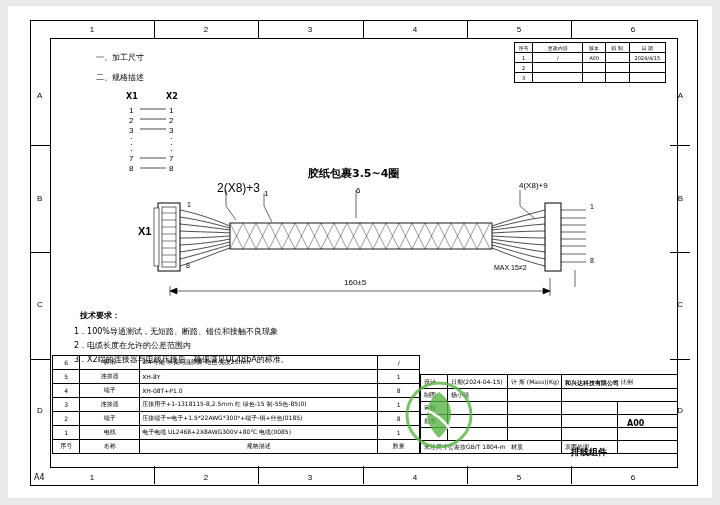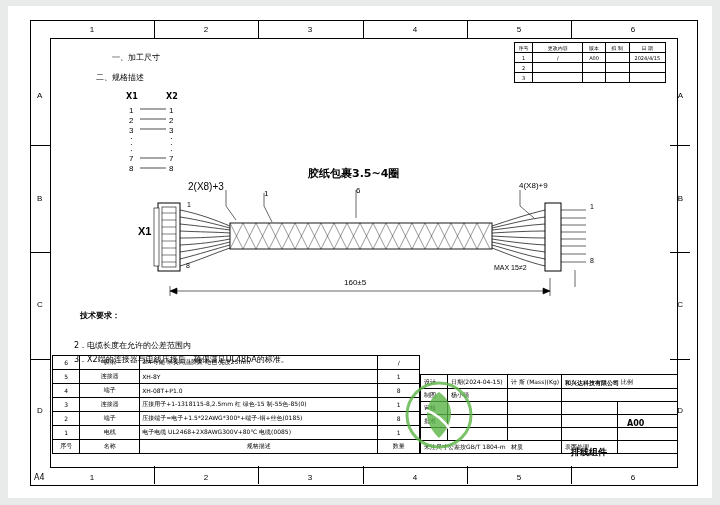--- a/index.html
+++ b/index.html
@@ -107,7 +107,7 @@
 
   <div class="txt txt-cn" style="left:26px;bottom:16px;font-size:8px;">A4</div>
 
-  <div class="txt txt-cn" style="left:88px;top:46px;margin-left:16px;">一、加工尺寸</div>
+  <div class="txt txt-cn" style="left:88px;top:46px;">一、加工尺寸</div>
   <div class="txt txt-cn" style="left:88px;top:66px;">二、规格描述</div>
   <div class="txt txt-cn" style="left:118px;top:86px;font-weight:bold;">X1</div>
   <div class="txt txt-cn" style="left:158px;top:86px;font-weight:bold;">X2</div>

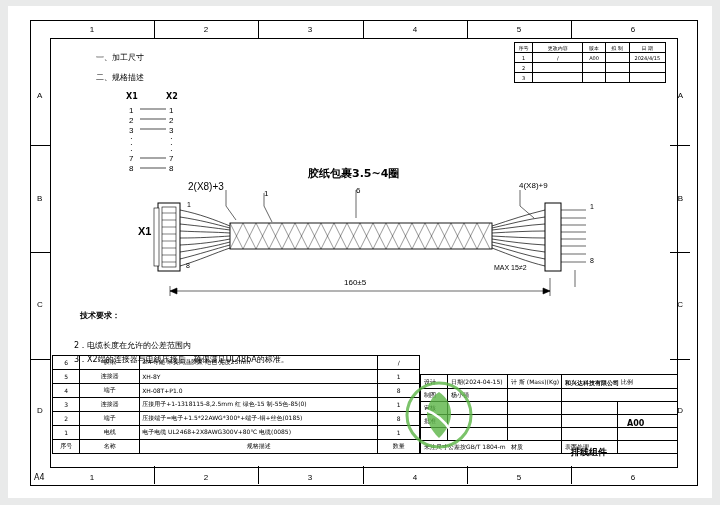--- a/index.html
+++ b/index.html
@@ -256,7 +256,7 @@
   </svg>
 
   <div class="txt txt-cn big" style="left:300px;top:160px;">胶纸包裹3.5~4圈</div>
-  <div class="txt" style="left:180px;top:175px;font-size:10px;">2(X8)+3</div>
+  <div class="txt" style="left:209px;top:175px;font-size:12px;">2(X8)+3</div>
   <div class="txt" style="left:511px;top:175px;font-size:8px;">4(X8)+9</div>
   <div class="txt" style="left:256px;top:183px;font-size:8px;">1</div>
   <div class="txt" style="left:348px;top:180px;font-size:8px;">6</div>

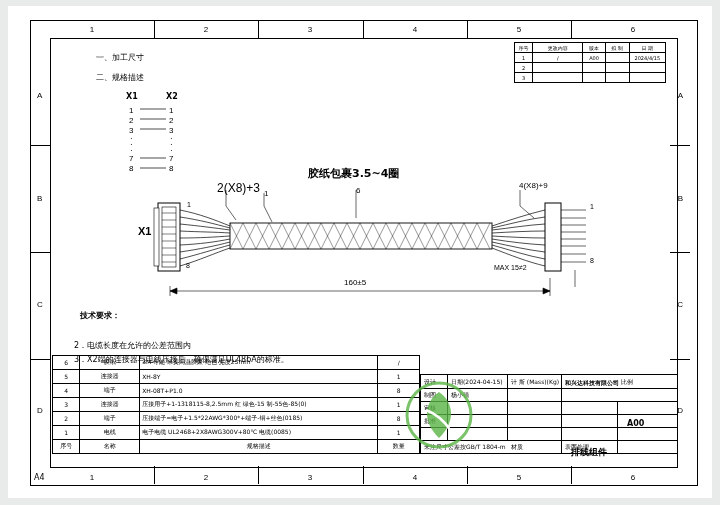--- a/index.html
+++ b/index.html
@@ -271,6 +271,7 @@
   <div class="txt" style="left:486px;top:258px;font-size:7px;">MAX 15≠2</div>
 
   <div class="txt txt-cn" style="left:72px;top:304px;font-size:8px;font-weight:bold;">技术要求：</div>
+  <div class="txt txt-cn" style="left:66px;top:320px;font-size:8px;">1．100%导通测试，无短路、断路、错位和接触不良现象</div>
   <div class="txt txt-cn" style="left:66px;top:334px;font-size:8px;">2．电缆长度在允许的公差范围内</div>
   <div class="txt txt-cn" style="left:66px;top:348px;font-size:8px;">3．X2端的连接器与电线压接后，确保满足UL486A的标准。</div>
 

